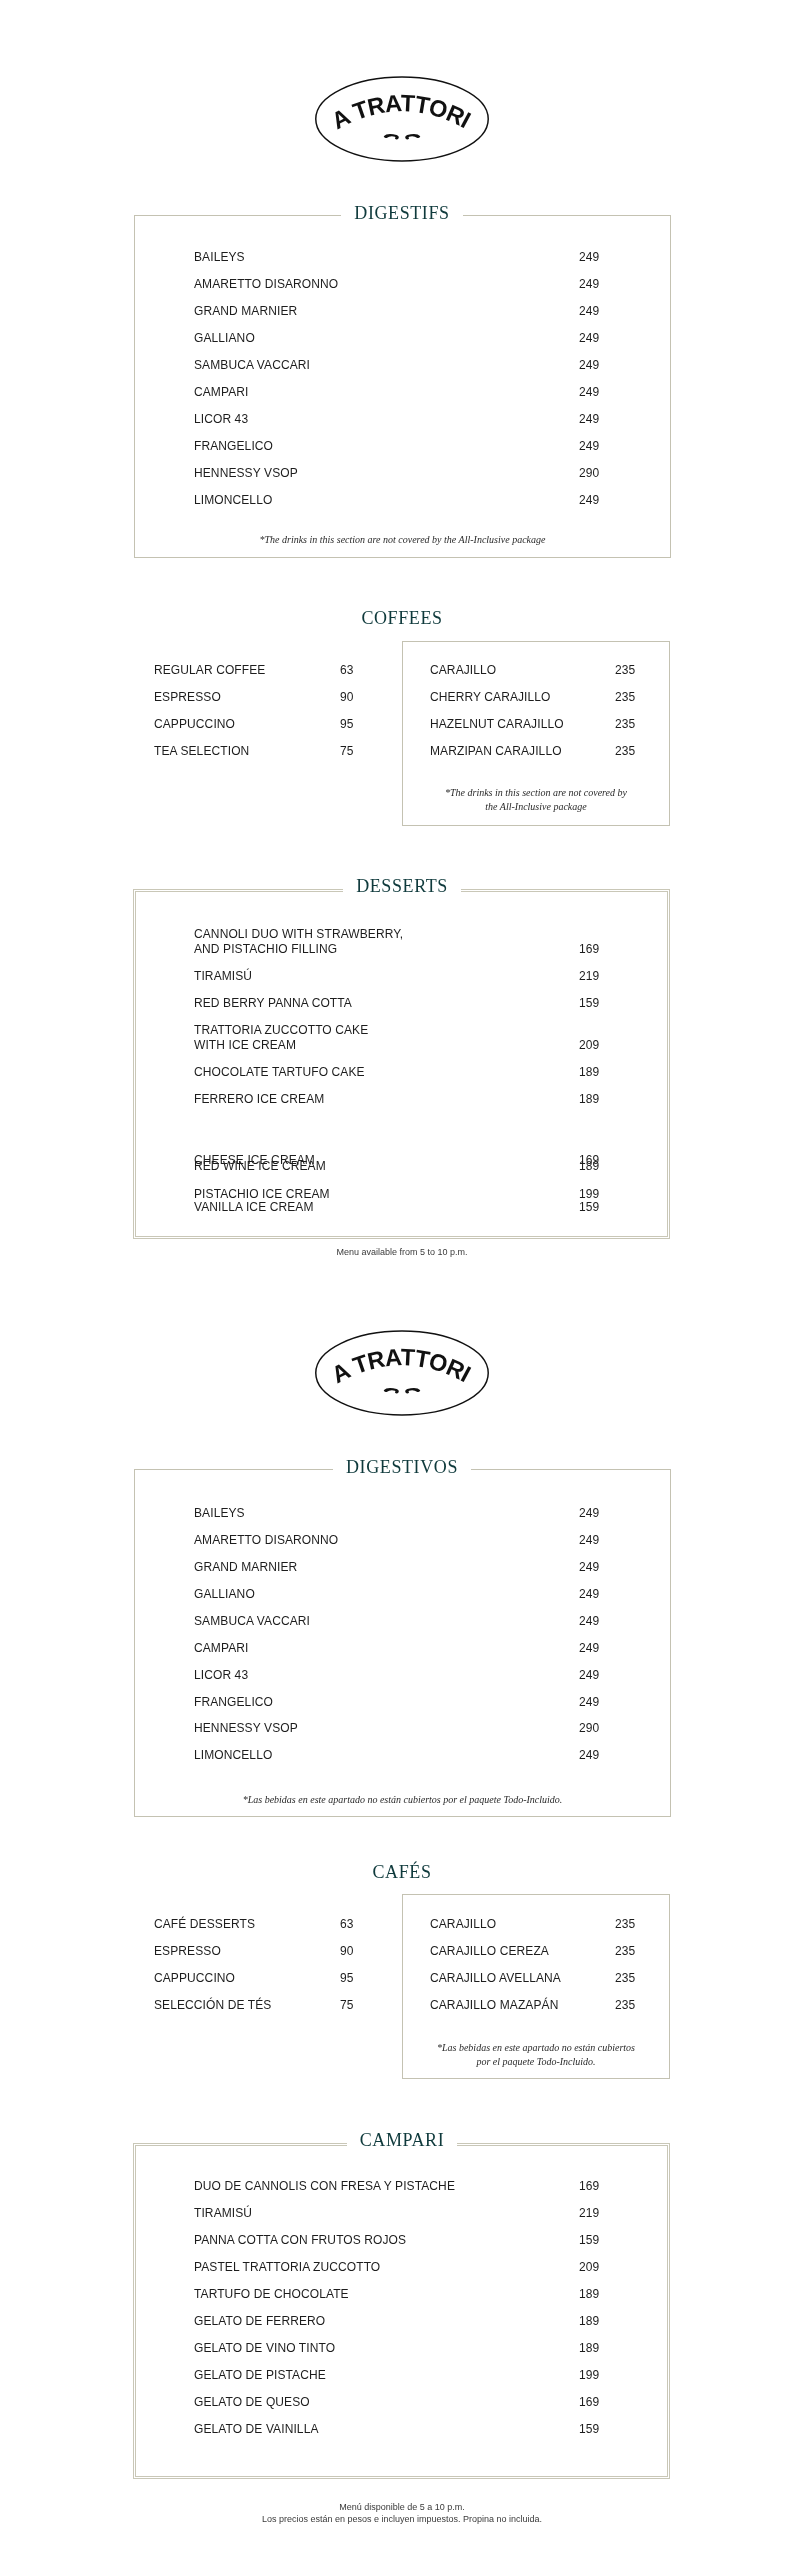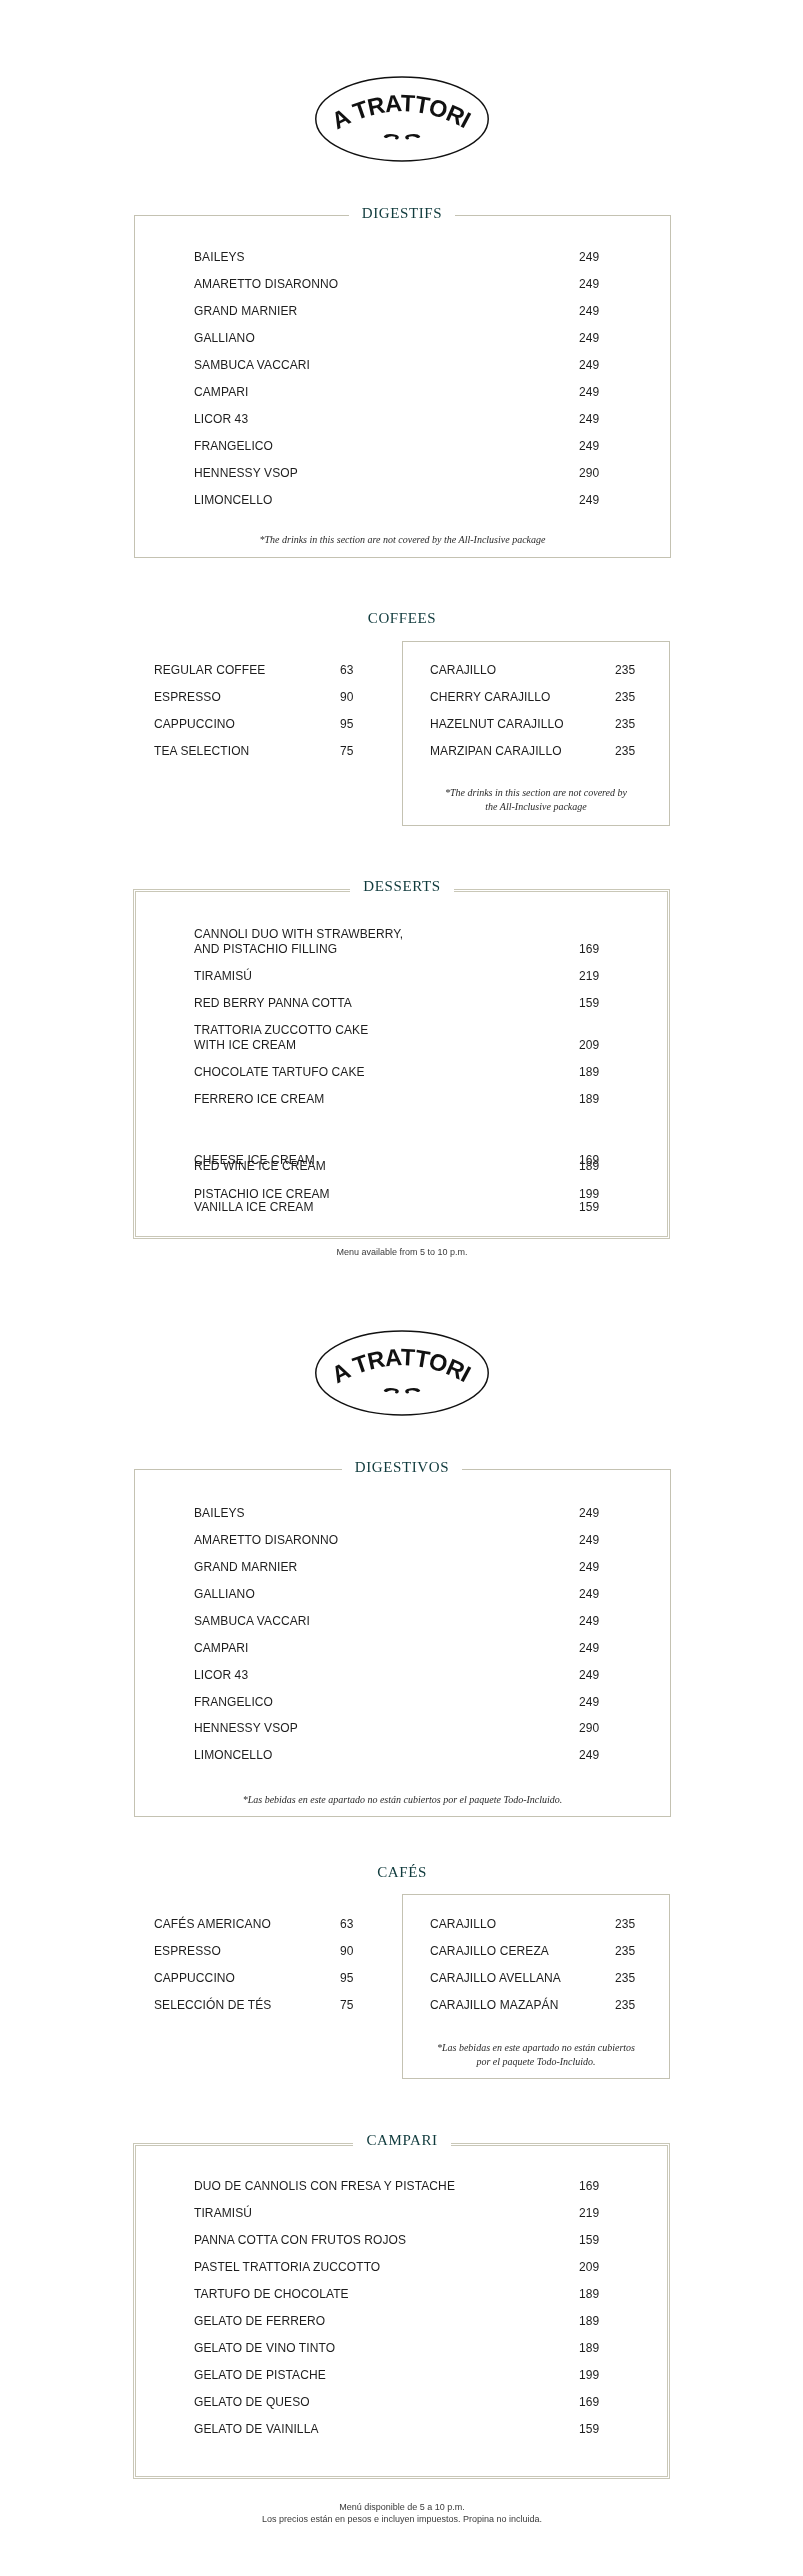--- a/index.html
+++ b/index.html
@@ -28,7 +28,7 @@
       left: 0; width: 804px;
       text-align: center;
       font-family: "Liberation Serif", serif;
-      font-size: 15px;
+      font-size: 18px;
       letter-spacing: 0.6px;
       color: #0f3a3c;
       line-height: 20px;

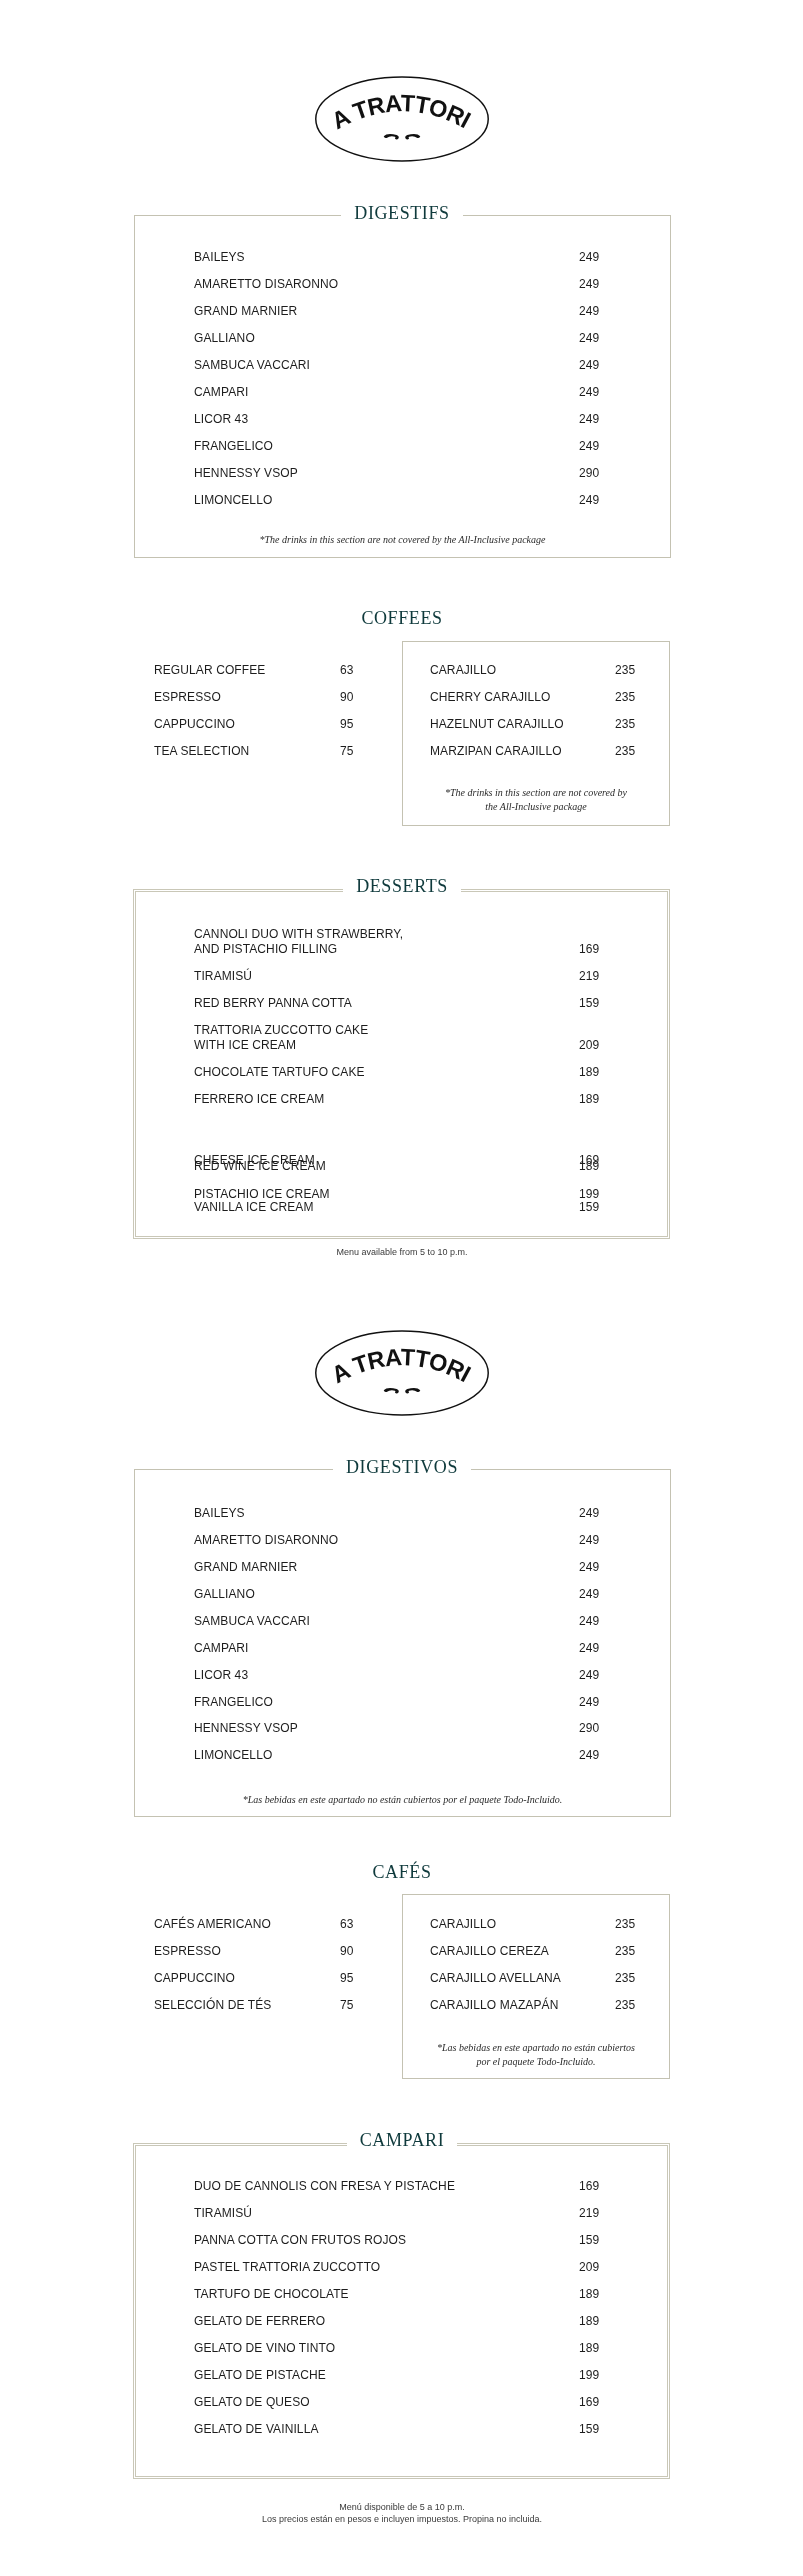--- a/index.html
+++ b/index.html
@@ -377,7 +377,7 @@
 <div id="cafes-left">
     <div class="row" style="left: 154px; top: 1917px; width: 213px; height: 15.4px;">
       <div class="name">
-        <div>CAFÉS AMERICANO</div>
+        <div>CAFÉ DESSERTS</div>
       </div>
       <div class="price" style="left: 186px;">63</div>
     </div>

